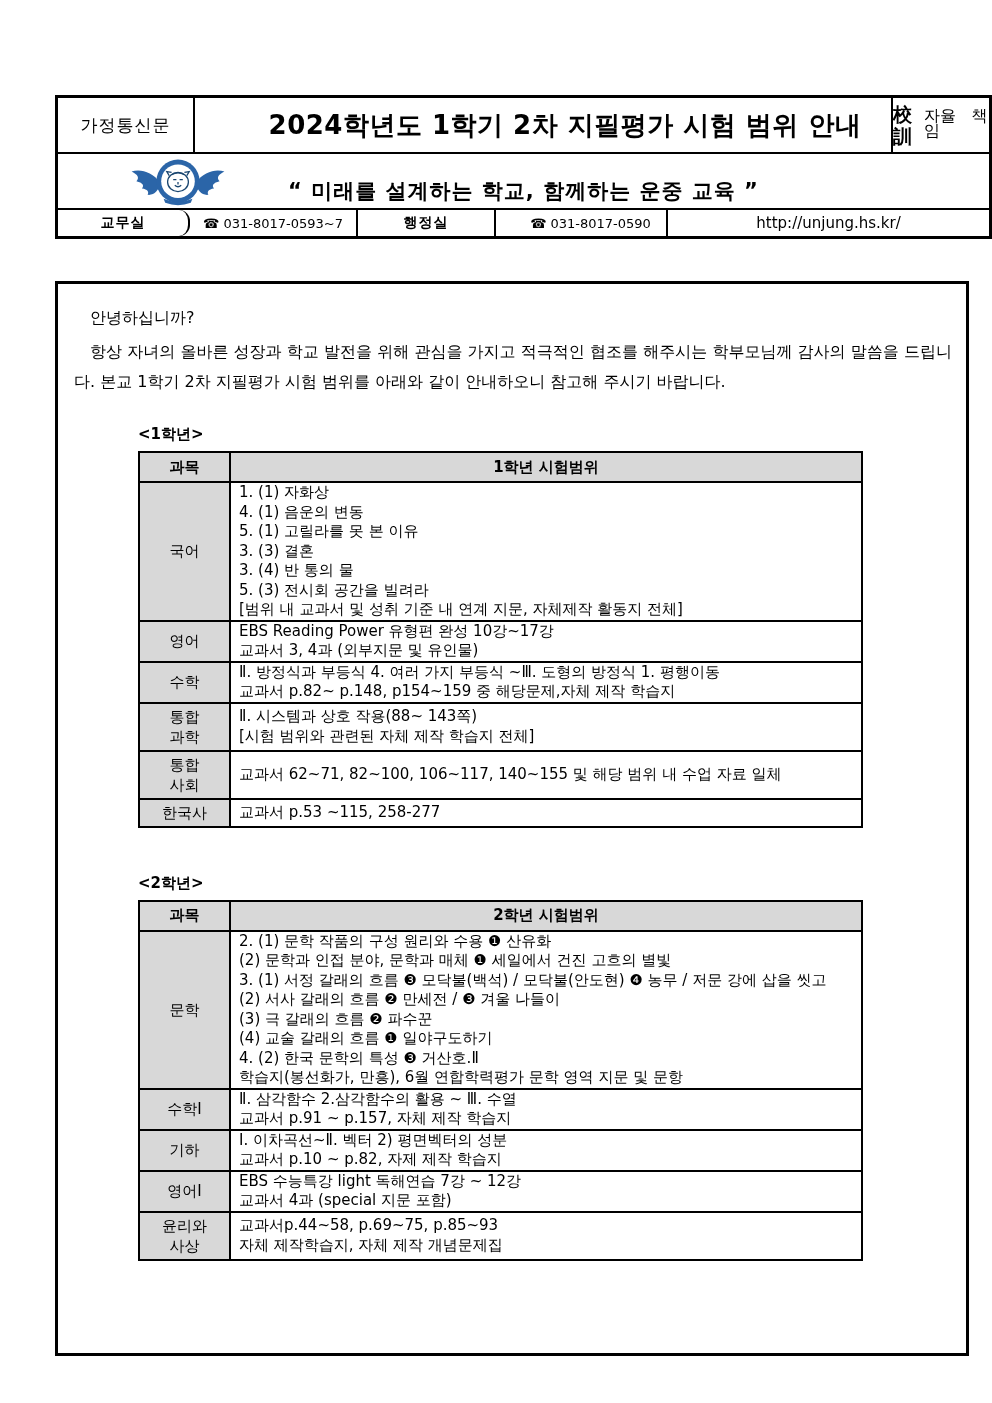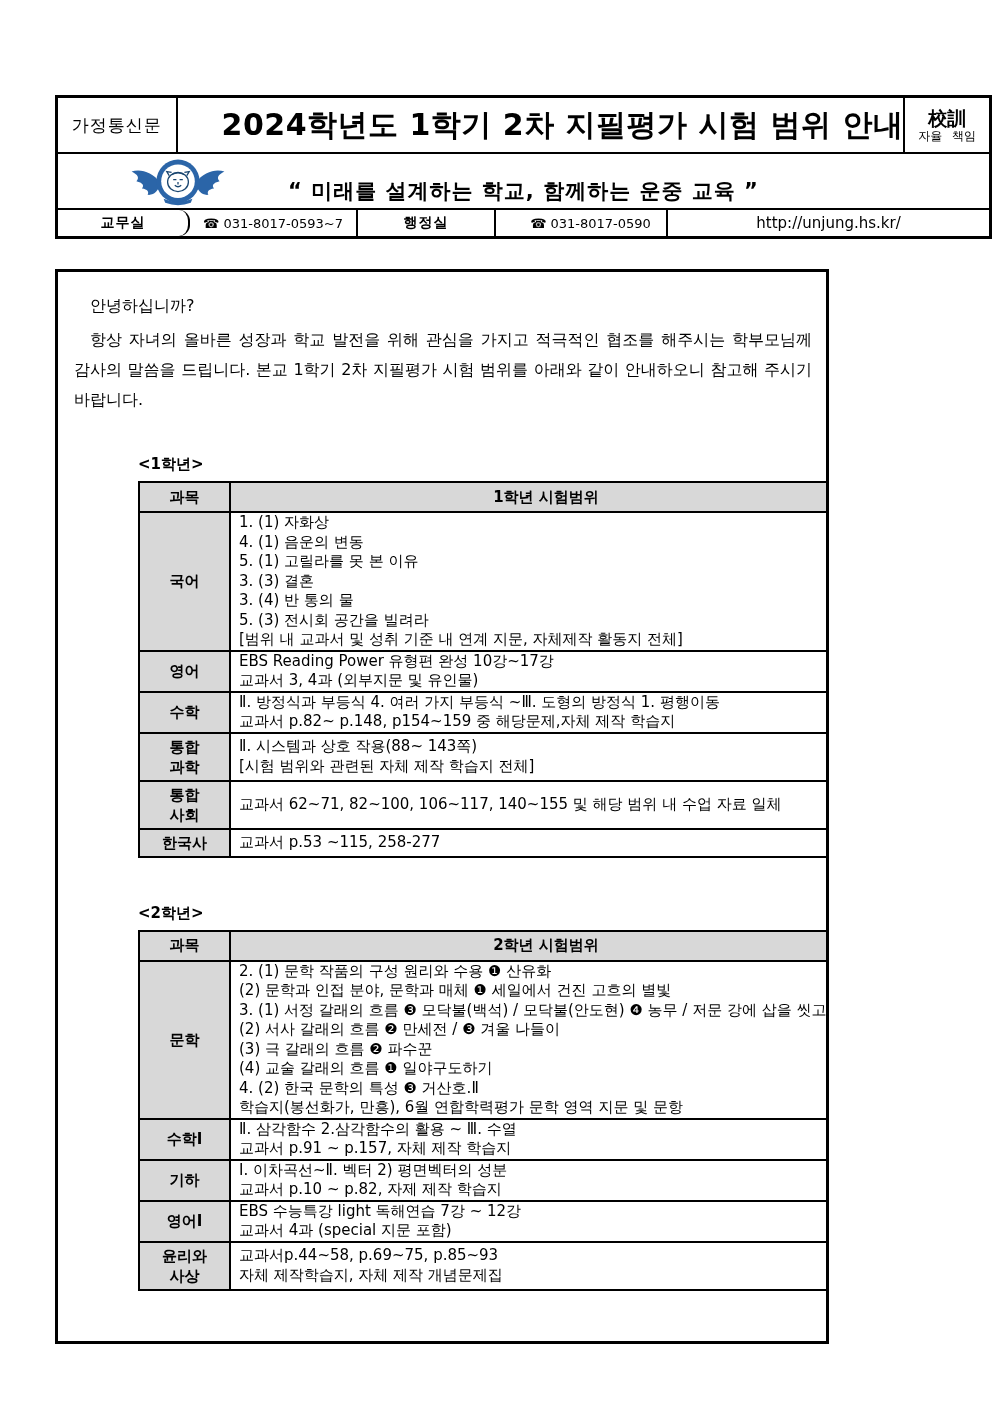--- a/index.html
+++ b/index.html
@@ -25,7 +25,7 @@
   .cell-title {
     flex:1; border-right:2px solid #000;
     display:flex; align-items:center; justify-content:center;
-    font-size:30px; font-weight:bold; letter-spacing:0.5px; white-space:nowrap;padding-left:44px;
+    font-size:26px; font-weight:bold; letter-spacing:0.5px; white-space:nowrap;padding-left:44px;
   }
   .cell-motto {
     width:96px; display:flex; flex-direction:column; align-items:center; justify-content:center;

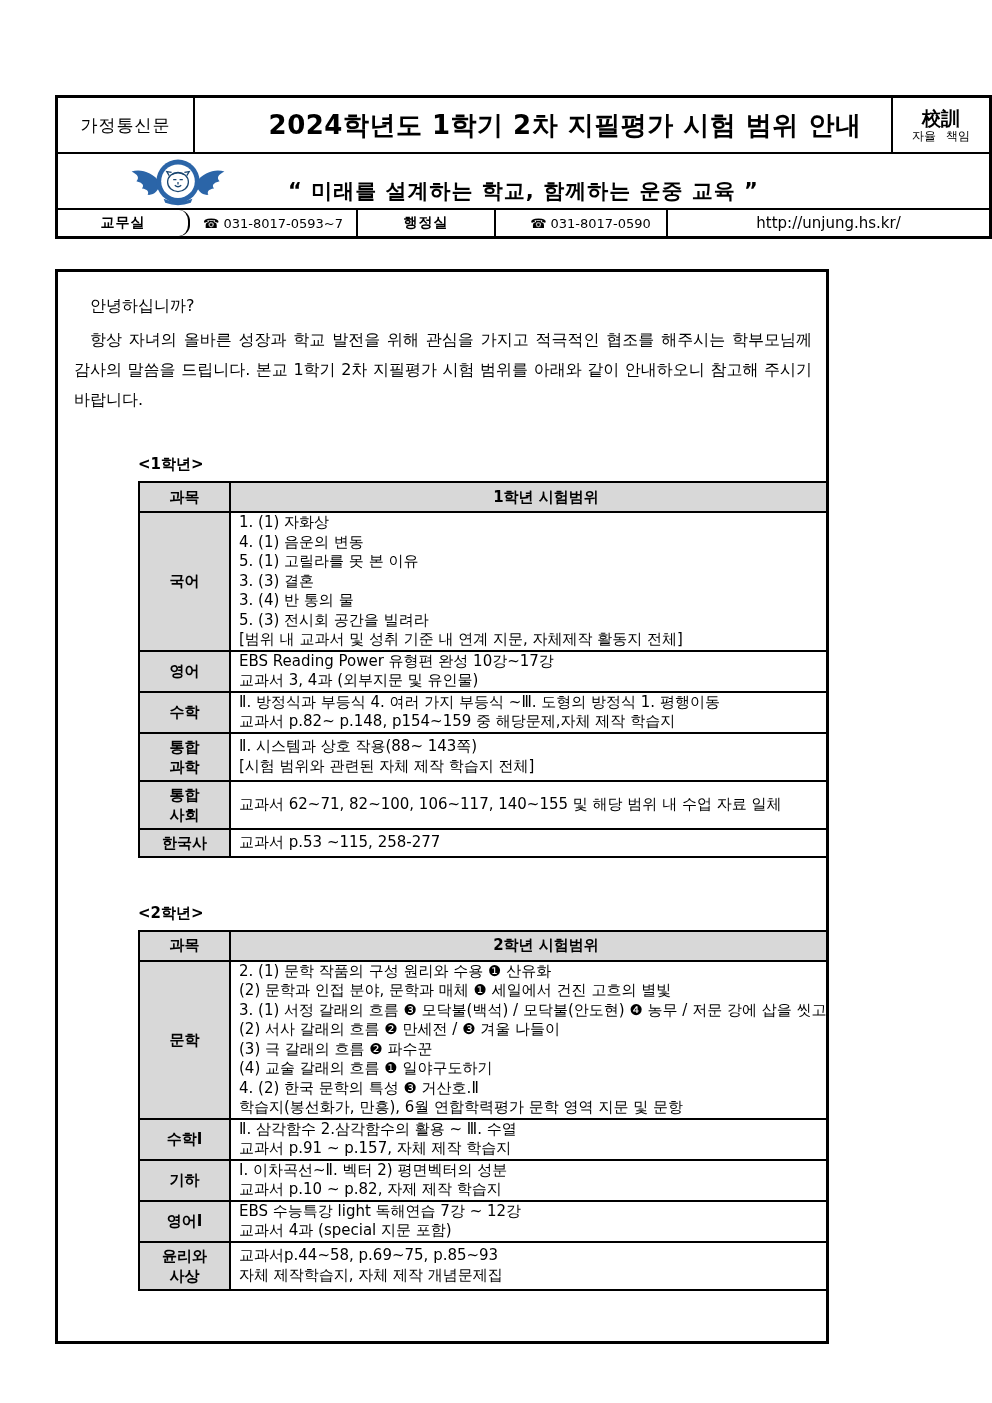--- a/index.html
+++ b/index.html
@@ -28,7 +28,7 @@
     font-size:26px; font-weight:bold; letter-spacing:0.5px; white-space:nowrap;padding-left:44px;
   }
   .cell-motto {
-    width:96px; display:flex; flex-direction:column; align-items:center; justify-content:center;
+    width:96px; display:flex; flex-direction:row; align-items:center; justify-content:center;
   }
   .motto-main { font-size:19px; font-weight:bold; line-height:22px; }
   .motto-sub { font-size:12px; line-height:15px; word-spacing:6px; }

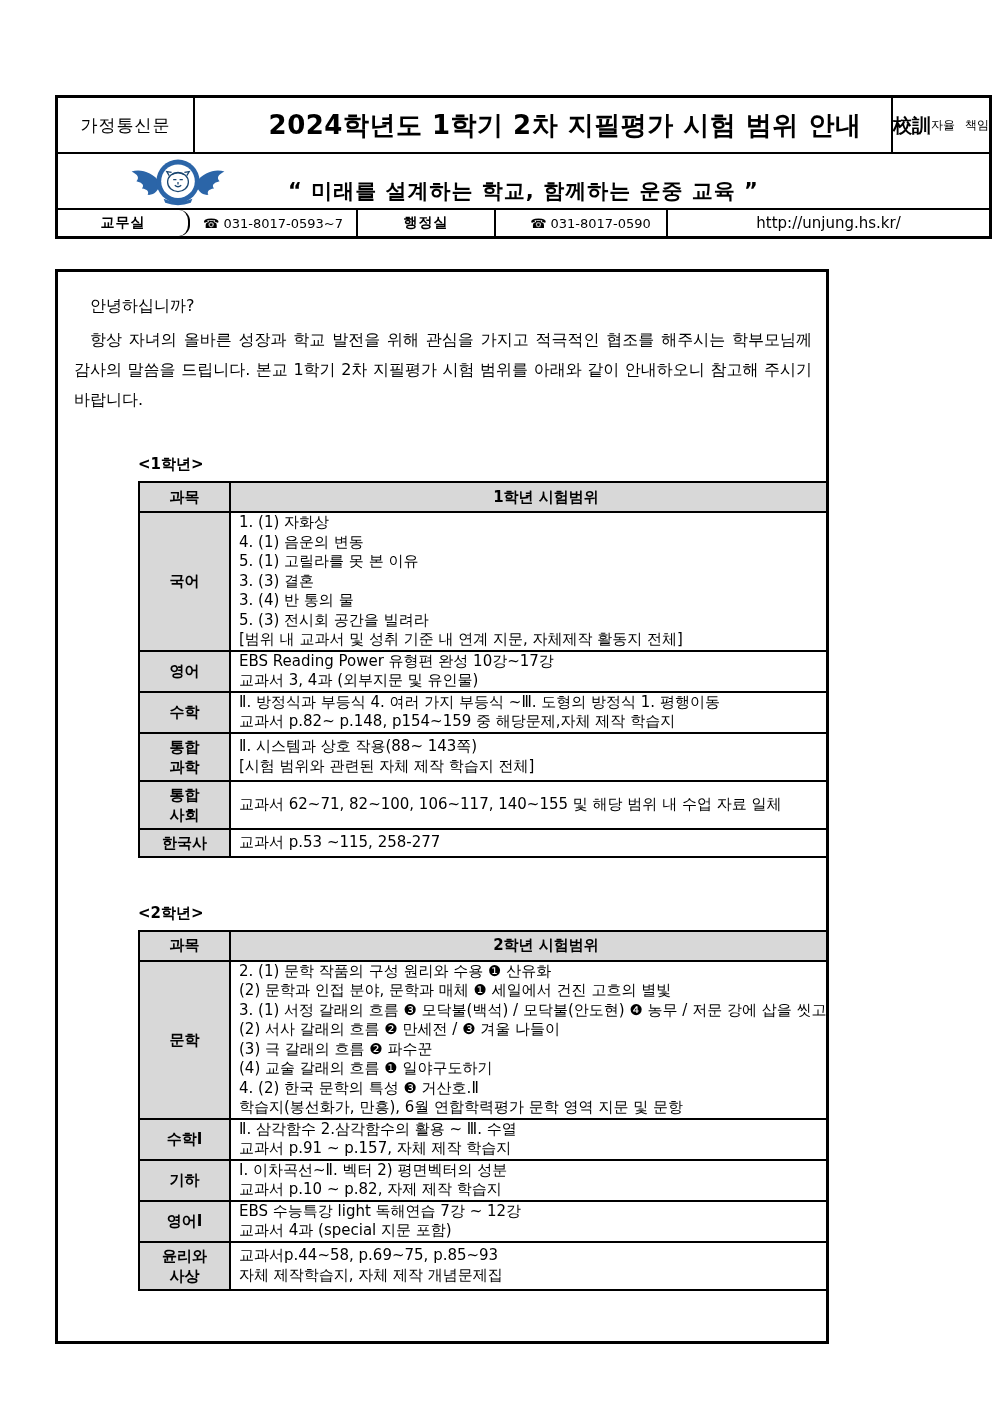--- a/index.html
+++ b/index.html
@@ -31,7 +31,7 @@
     width:96px; display:flex; flex-direction:row; align-items:center; justify-content:center;
   }
   .motto-main { font-size:19px; font-weight:bold; line-height:22px; }
-  .motto-sub { font-size:12px; line-height:15px; word-spacing:6px; }
+  .motto-sub { font-size:16px; line-height:15px; word-spacing:6px;font-family:Liberation Mono, monospace; }
 
   .hrow2 {
     position:relative; height:56px; border-bottom:2px solid #000;

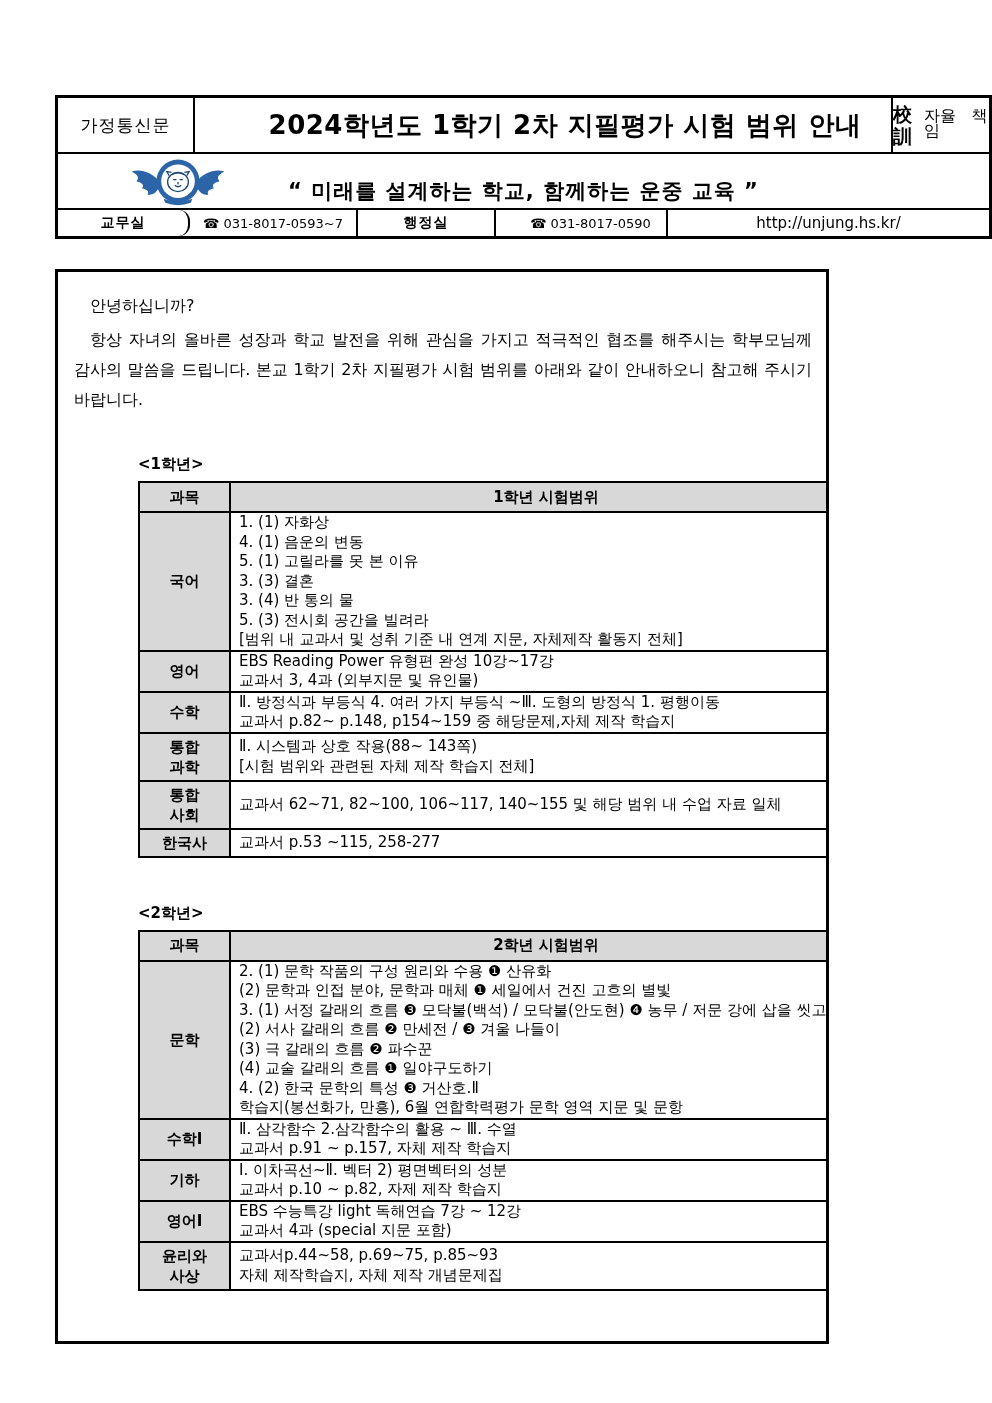--- a/index.html
+++ b/index.html
@@ -54,7 +54,7 @@
 
   
   .content-box {
-    position:absolute; left:55px; top:269px; width:774px; height:1075px;
+    position:absolute; left:55px; top:281px; width:914px; height:1075px;
     border:3px solid #000; background:#fff; overflow:hidden;
   }
   .greeting { margin:24px 16px 0 16px; font-size:16px; text-indent:16px; }

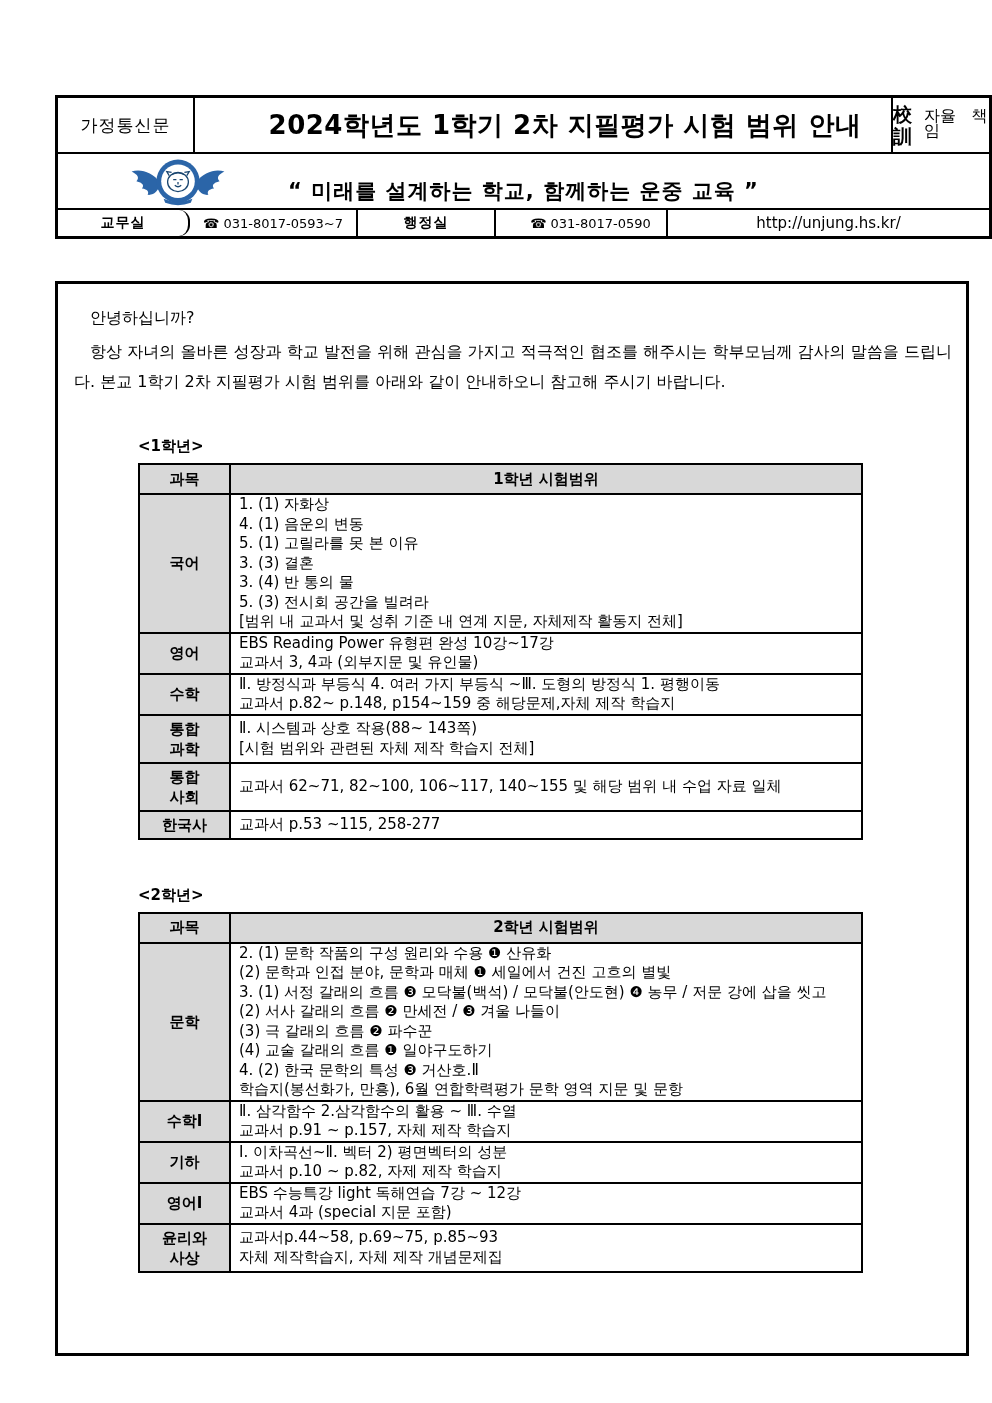--- a/index.html
+++ b/index.html
@@ -62,7 +62,7 @@
     margin:8px 14px 0 16px; font-size:16px; line-height:30px;
     text-align:justify; word-break:break-all; text-indent:16px;
   }
-  .grade-label { margin:40px 0 7px 80px; font-size:15px; font-weight:bold; }
+  .grade-label { margin:28px 0 7px 80px; font-size:15px; font-weight:bold; }
   .grade-label.second { margin-top:46px; }
 
   table.range-table {

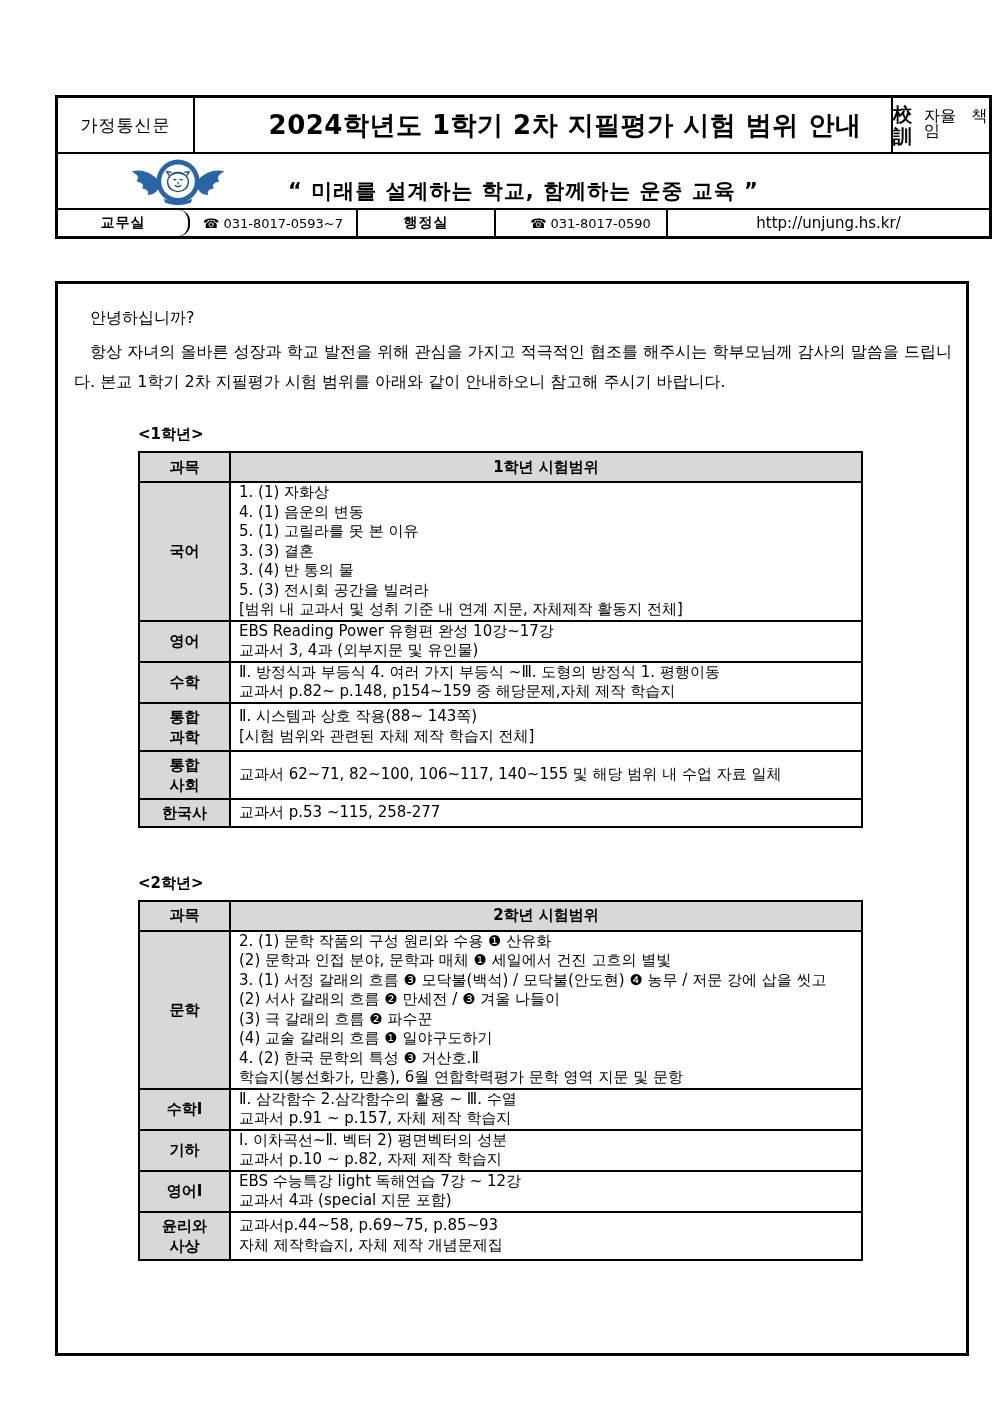--- a/index.html
+++ b/index.html
@@ -77,7 +77,7 @@
   .range-table col.subject-col { width:91px; }
   td.subject {
     background:#d8d8d8; text-align:center; vertical-align:middle;
-    font-size:15px; font-weight:bold; white-space:pre-wrap; line-height:20px; padding:3px 2px;
+    font-size:15px; font-weight:normal; white-space:pre-wrap; line-height:20px; padding:3px 2px;
   }
   td.range {
     font-size:15px; line-height:19.5px; padding:0 8px;

